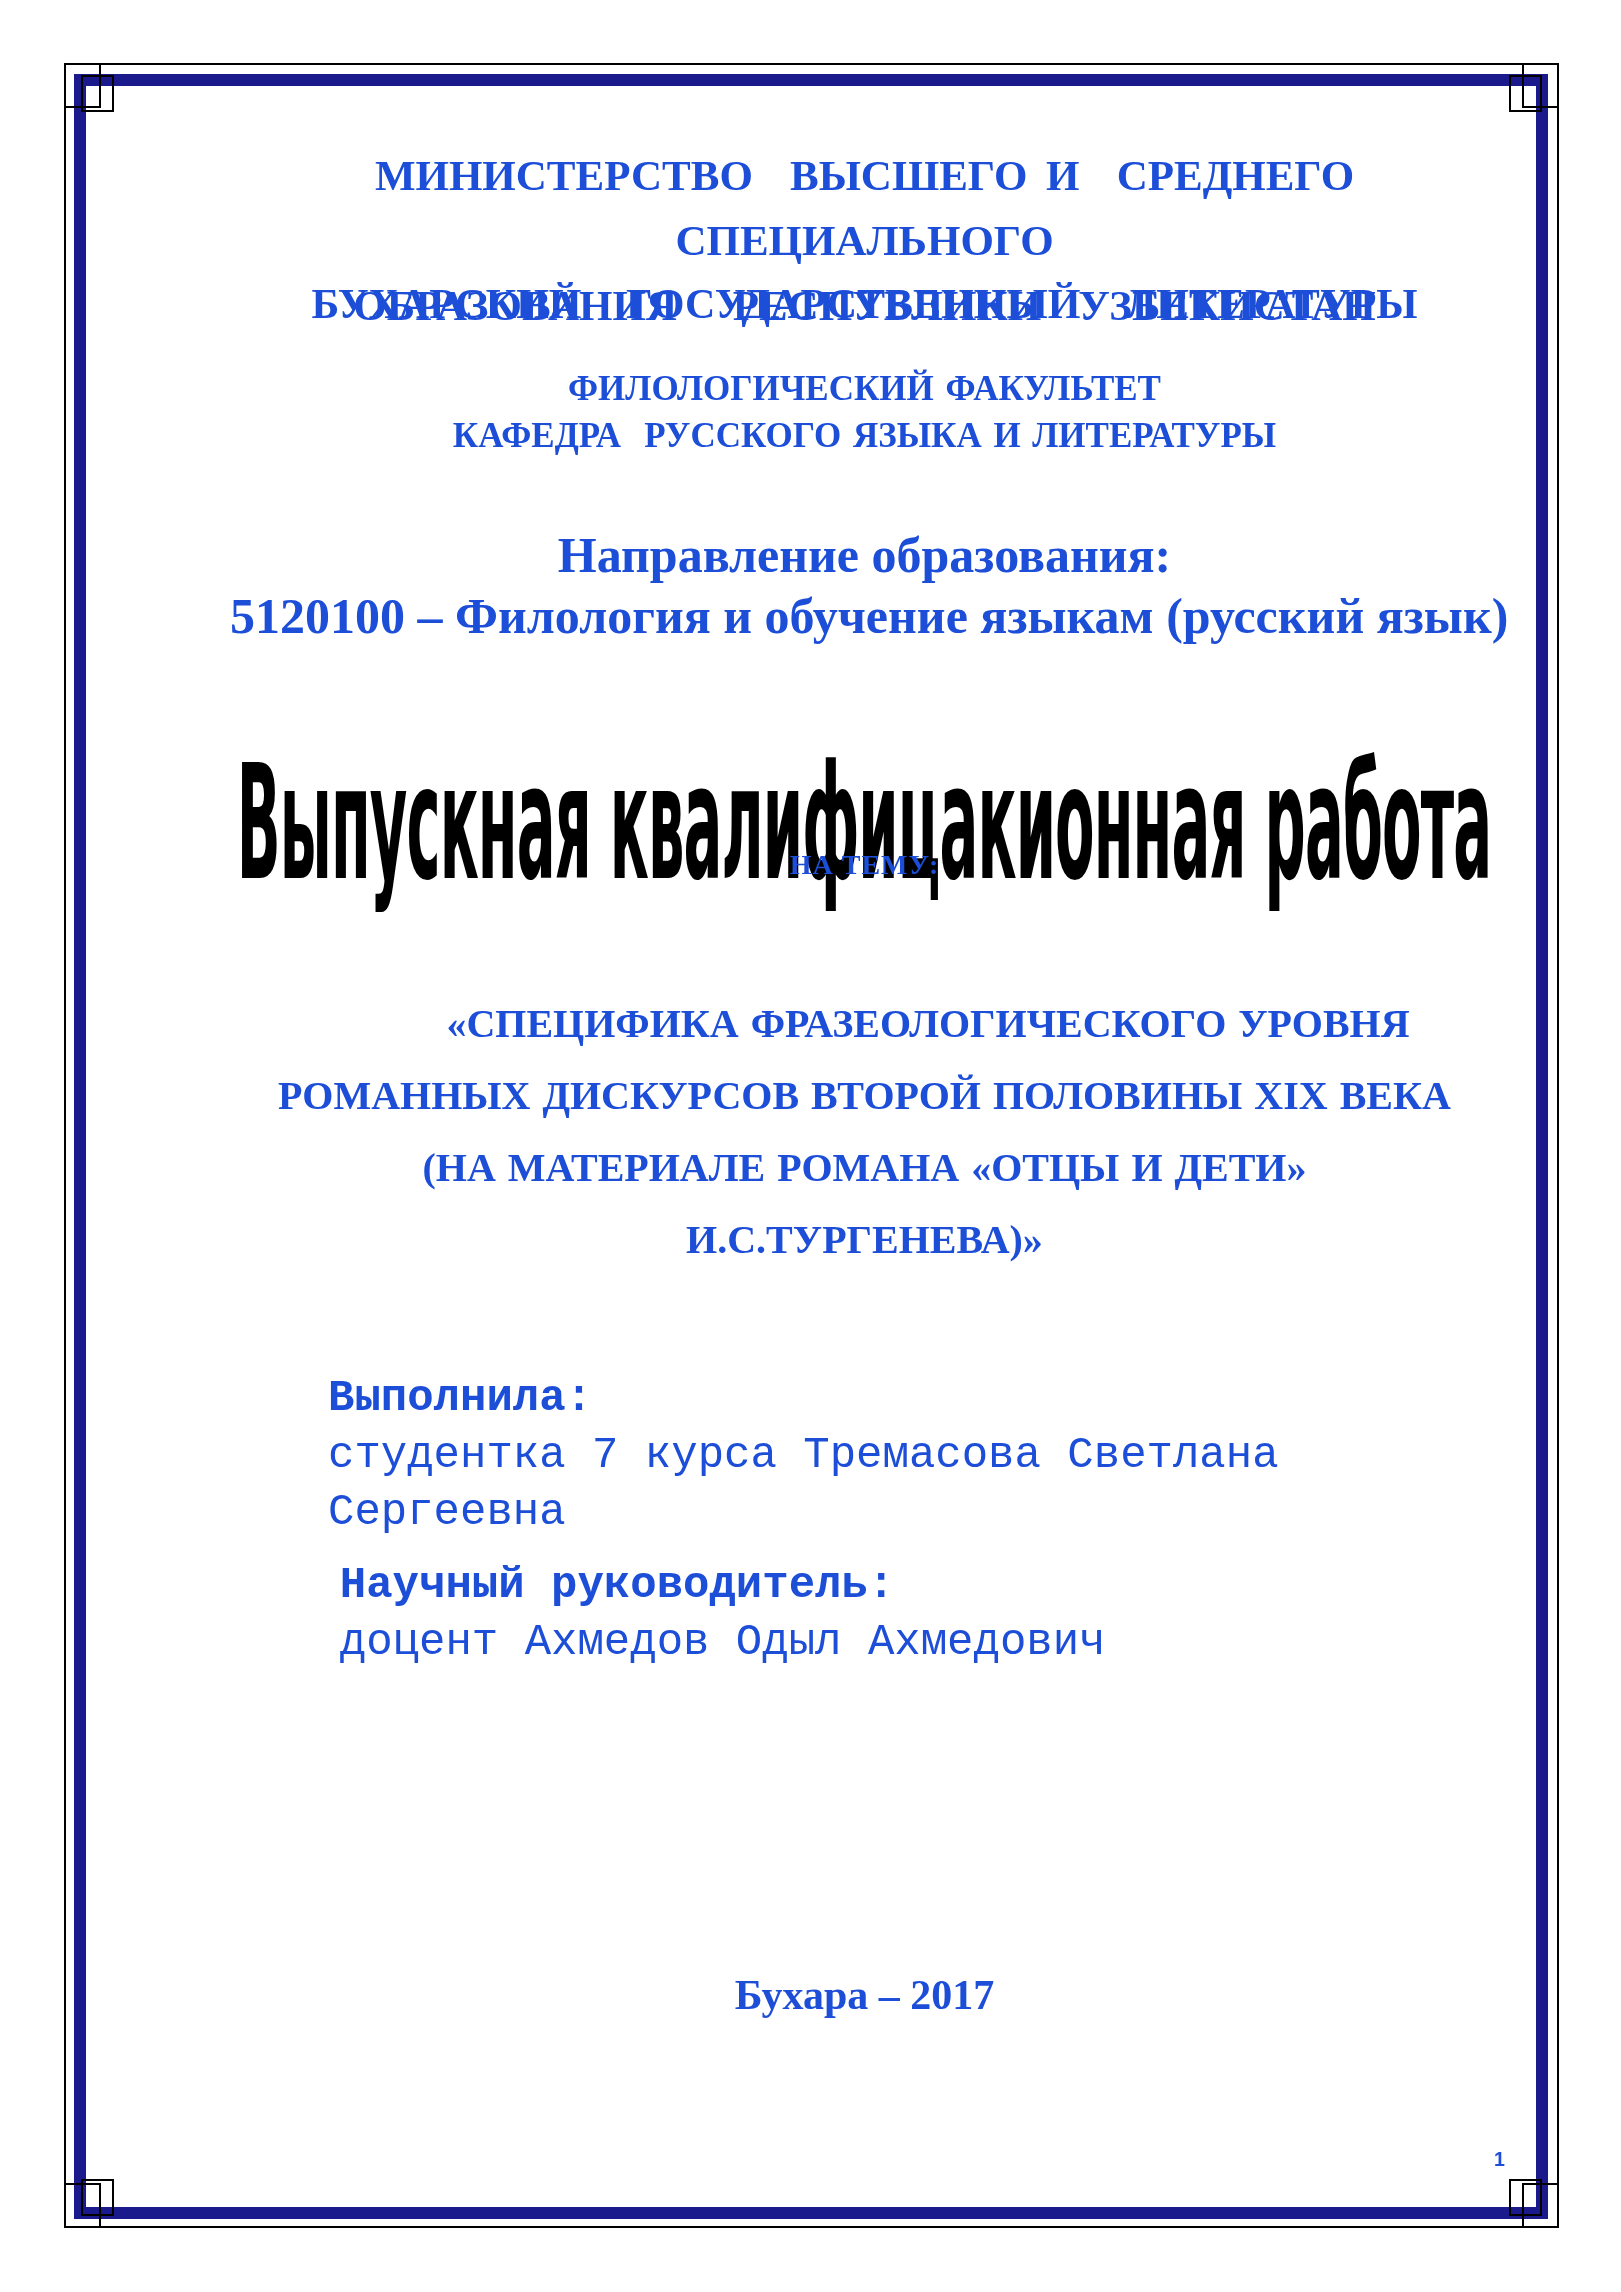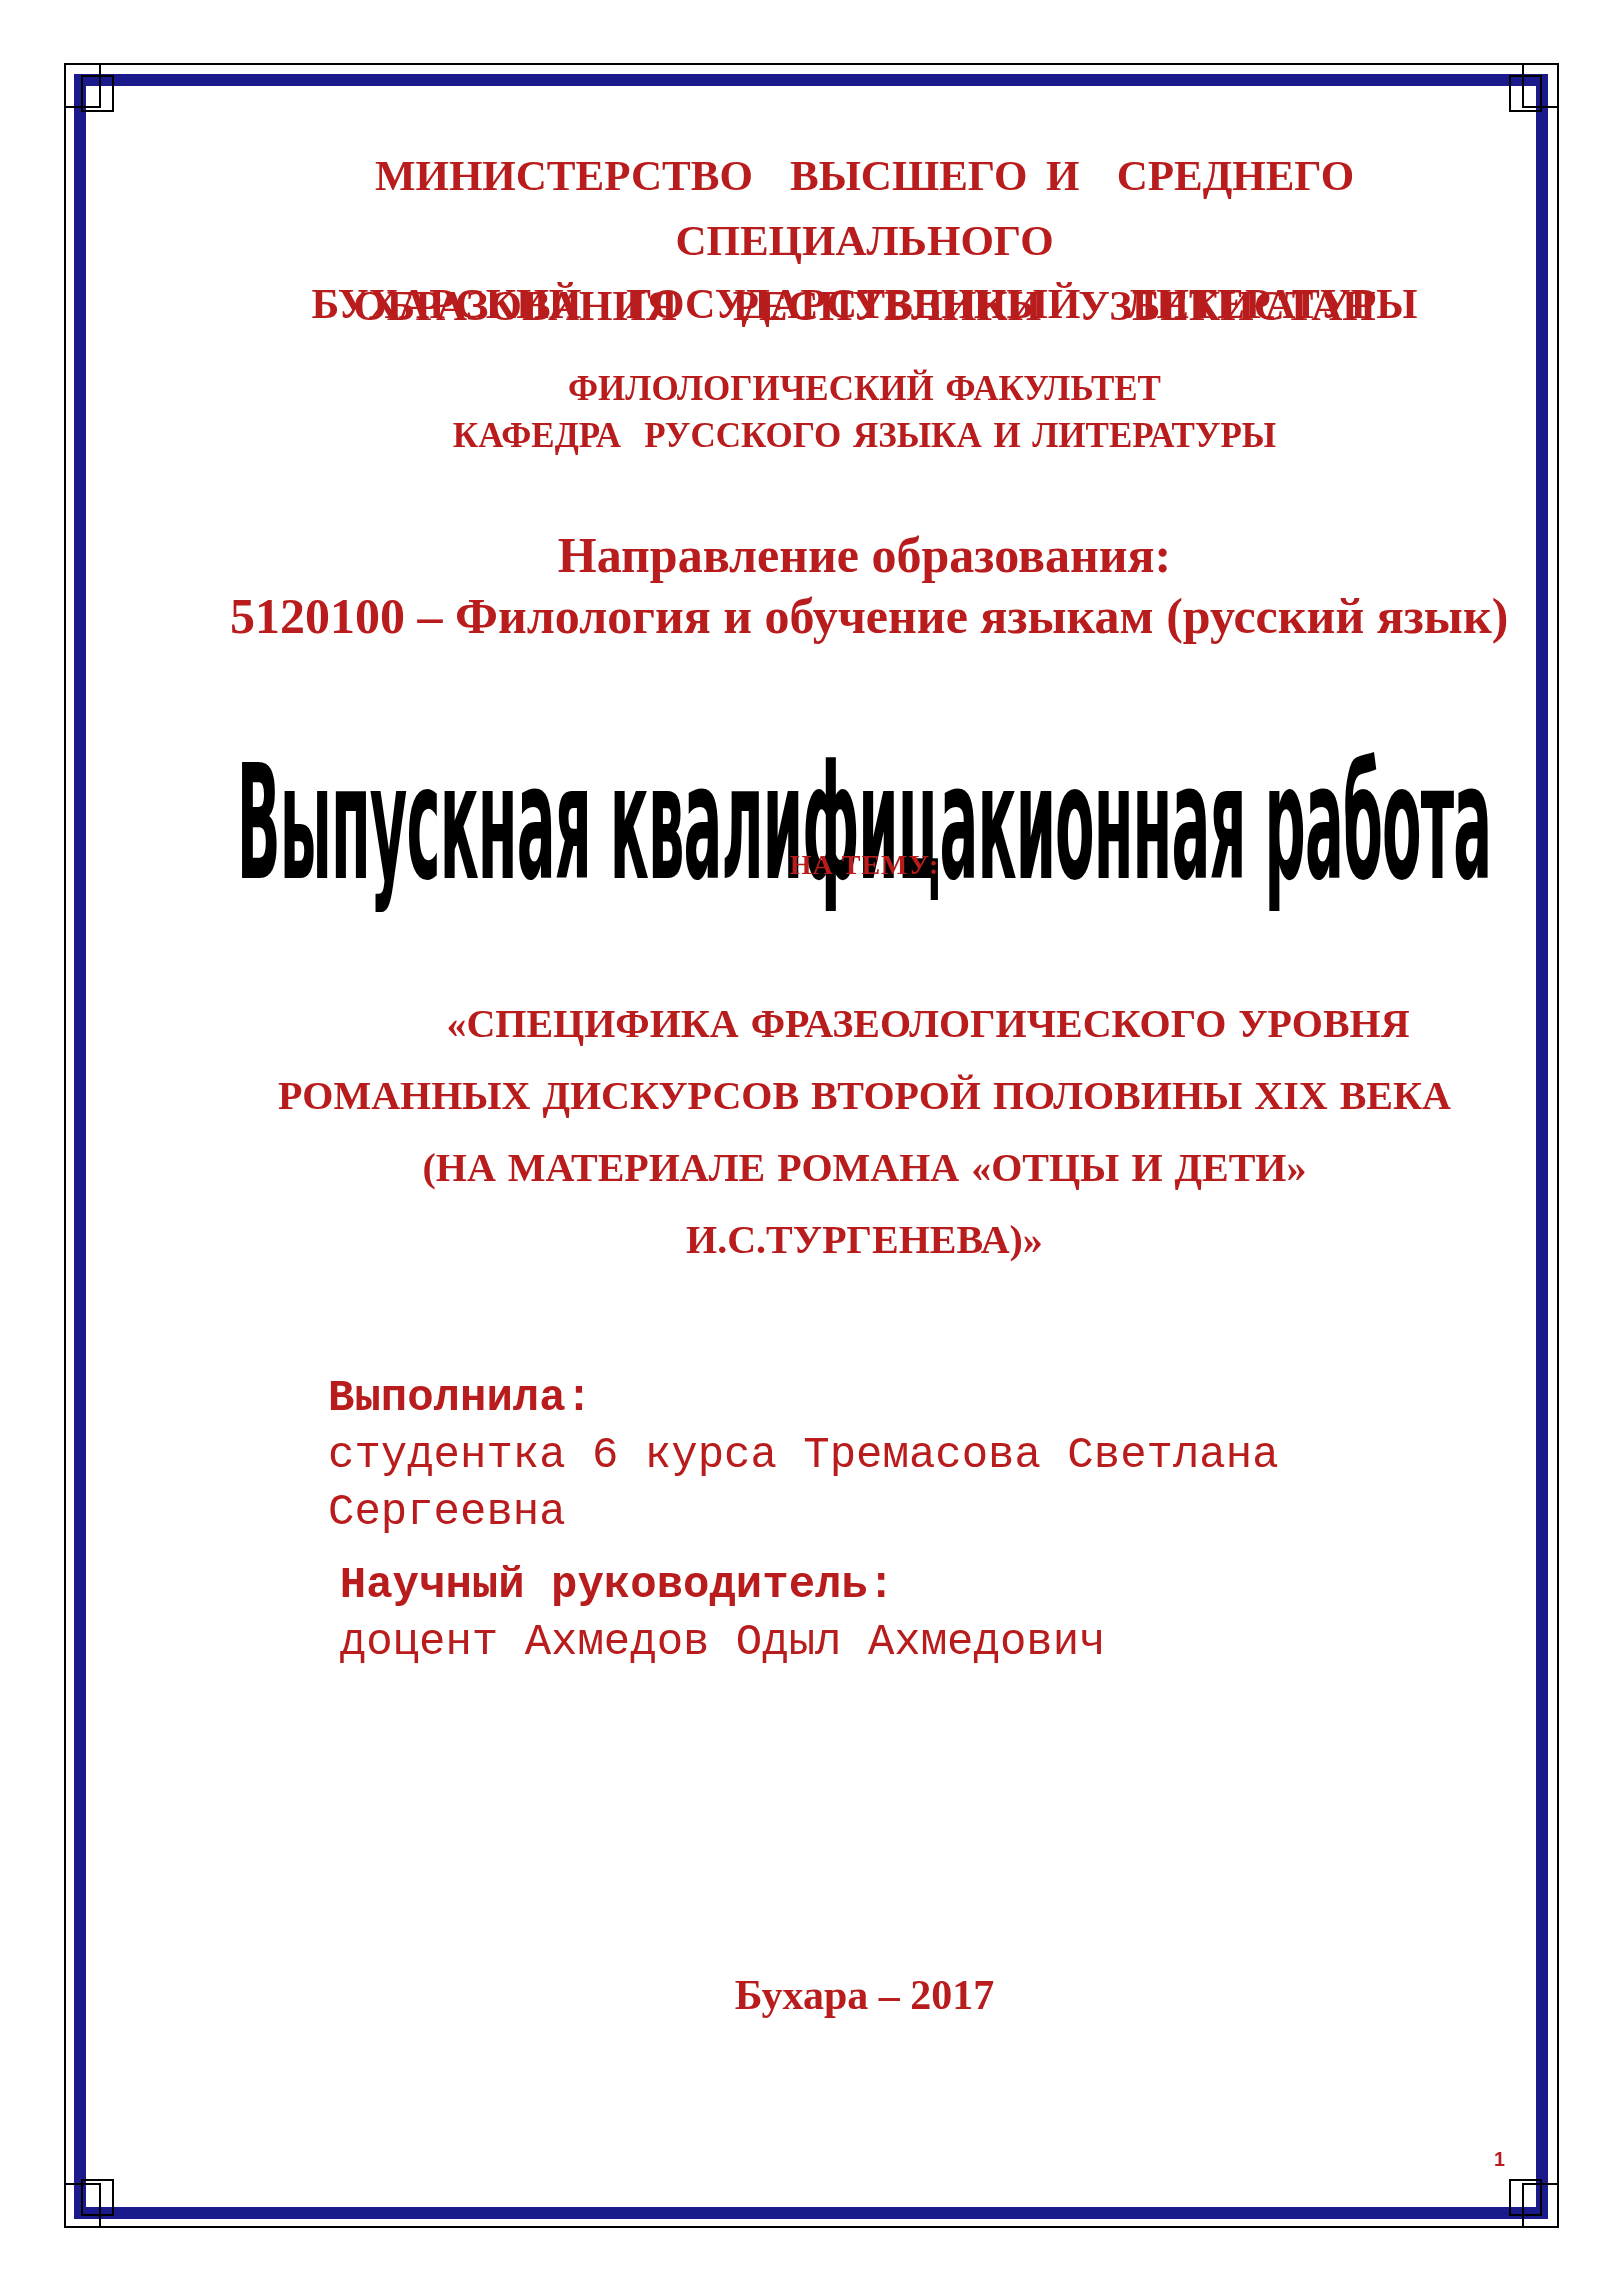--- a/index.html
+++ b/index.html
@@ -5,7 +5,7 @@
   html,body { margin:0; padding:0; background:#ffffff; }
   .page {
     position:relative; width:1621px; height:2293px;
-    background:#ffffff; color:#b91c1c;
+    background:#ffffff; color:#1d4ed8;
     font-family:"Liberation Serif","DejaVu Serif",serif;
     overflow:hidden;
   }

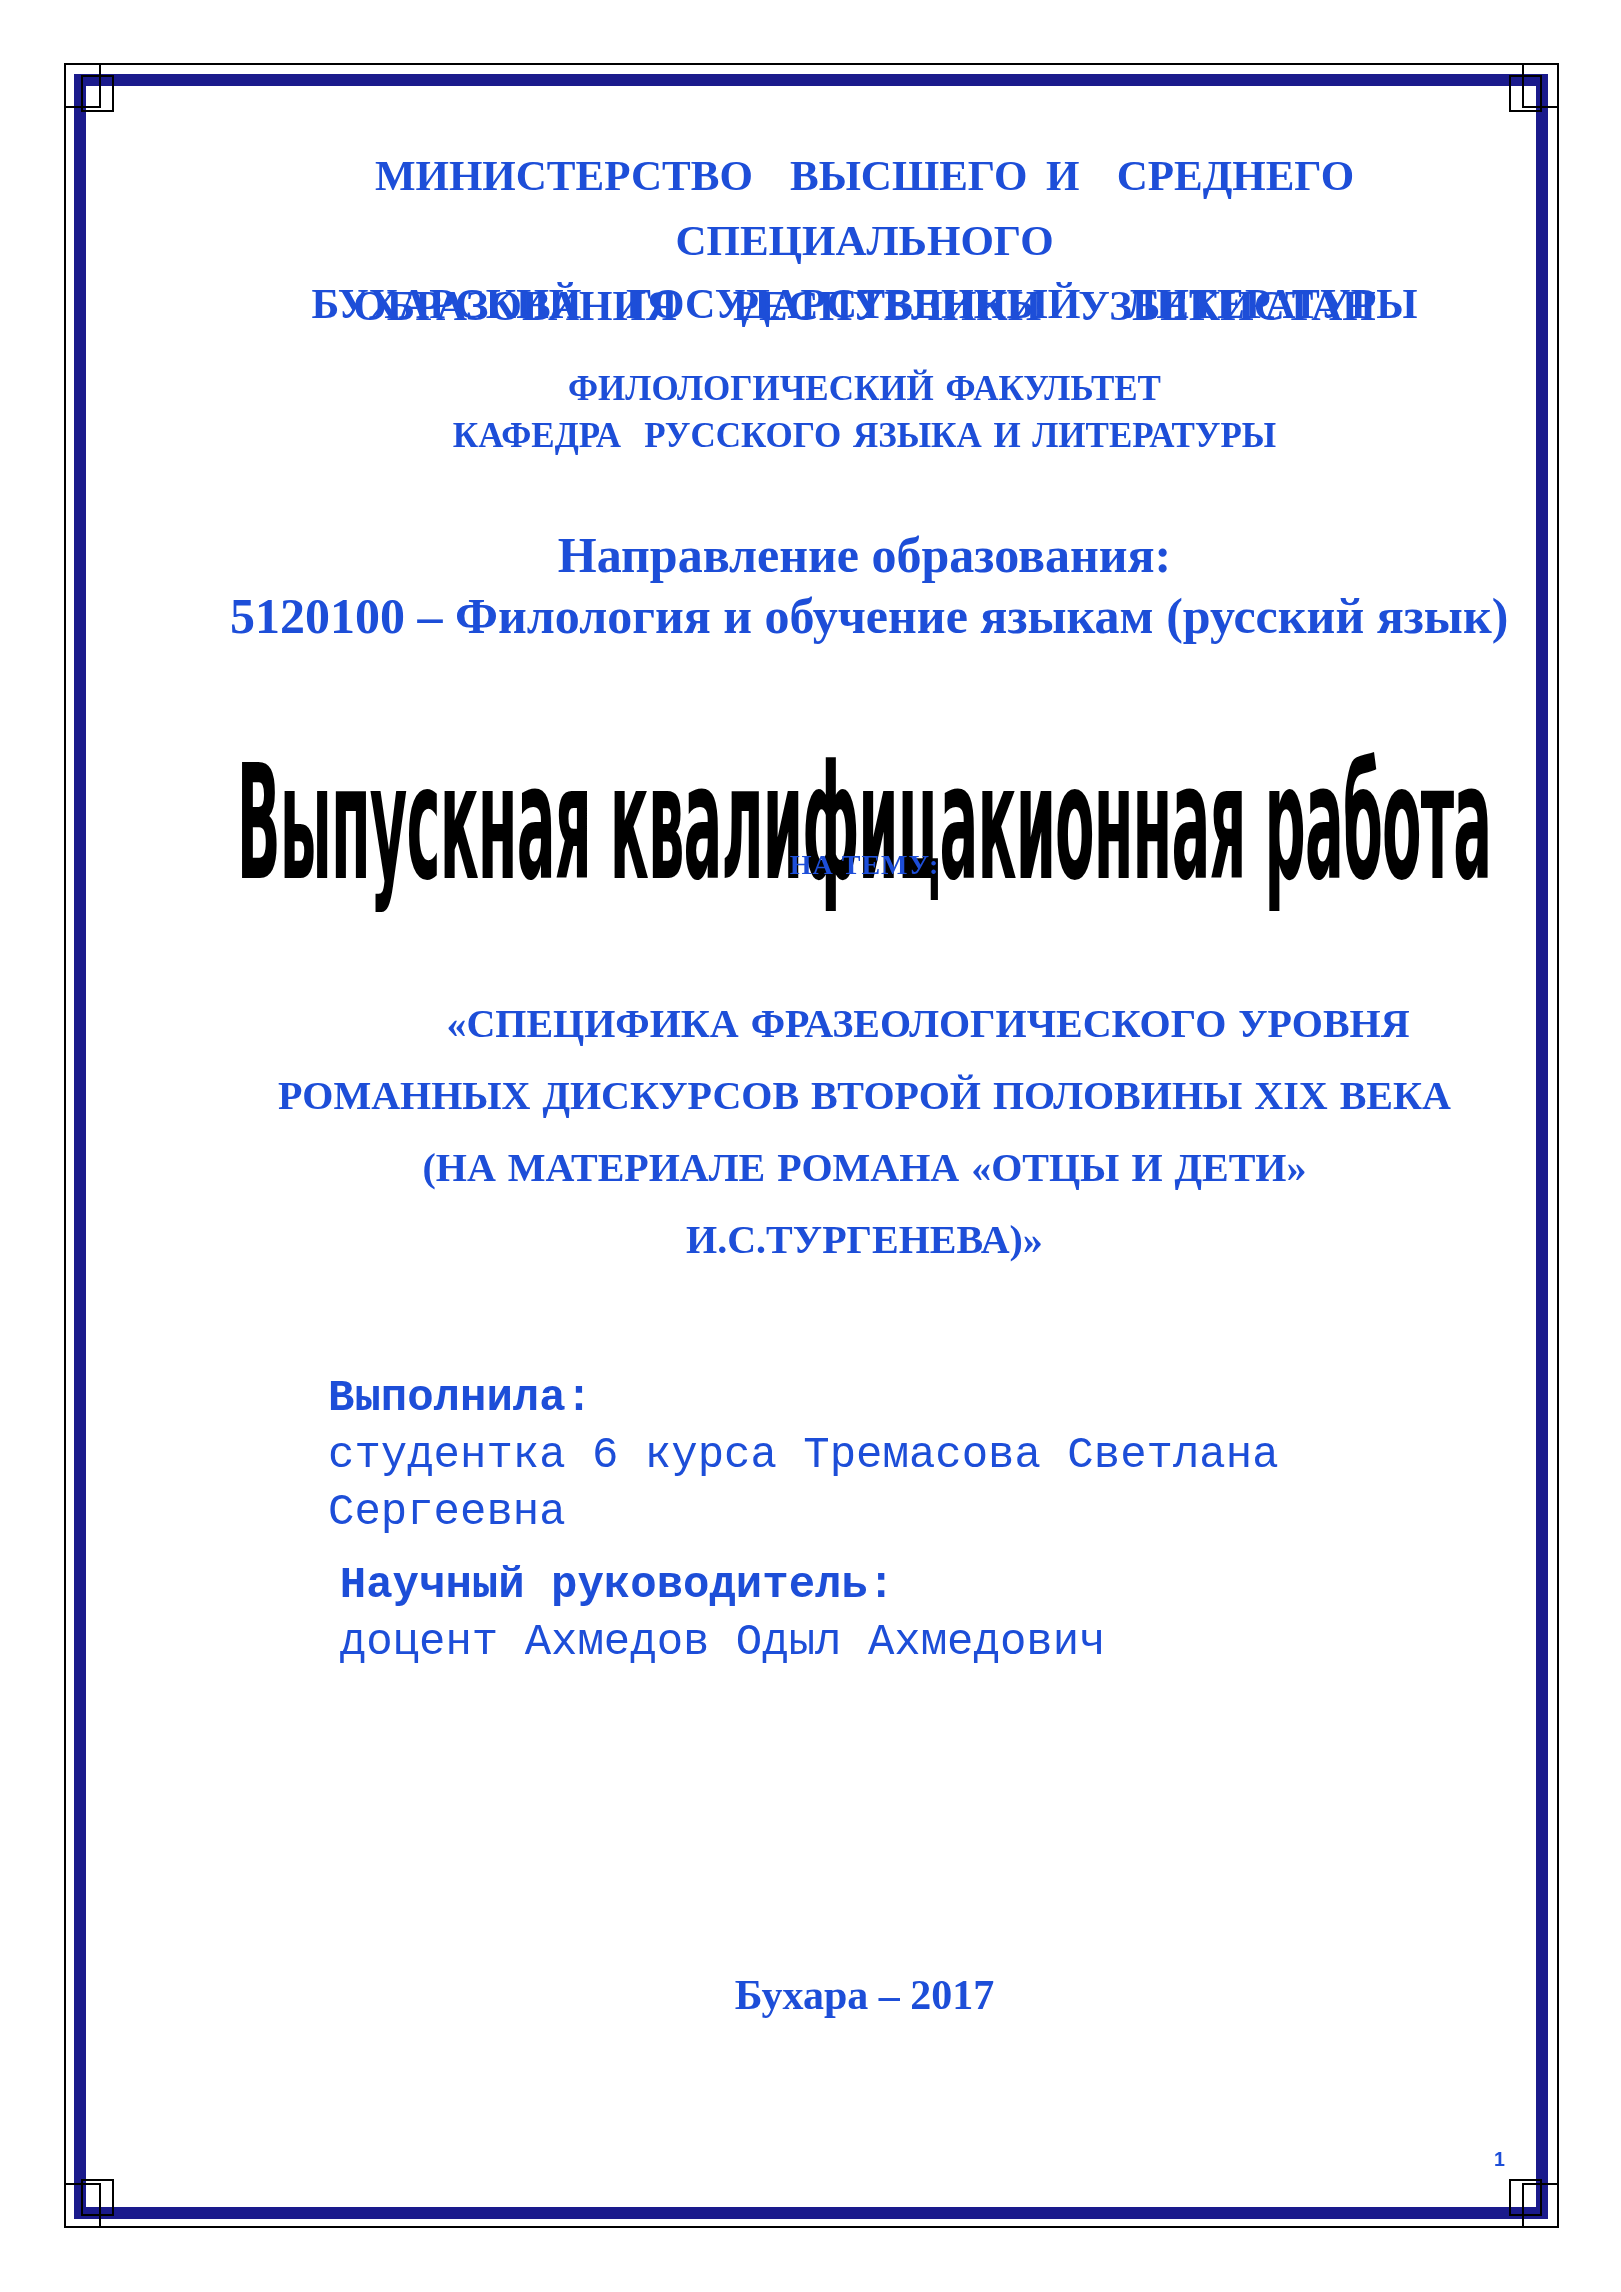--- a/index.html
+++ b/index.html
@@ -100,7 +100,7 @@
 
   <div class="author">
     <div class="t label">Выполнила:</div>
-    <div class="t">студентка 6 курса Тремасова Светлана Сергеевна</div>
+    <div class="t">студентка 7 курса Тремасова Светлана Сергеевна</div>
     <div class="pair2">
       <div class="t label">Научный руководитель:</div>
       <div class="t">доцент Ахмедов Одыл Ахмедович</div>

